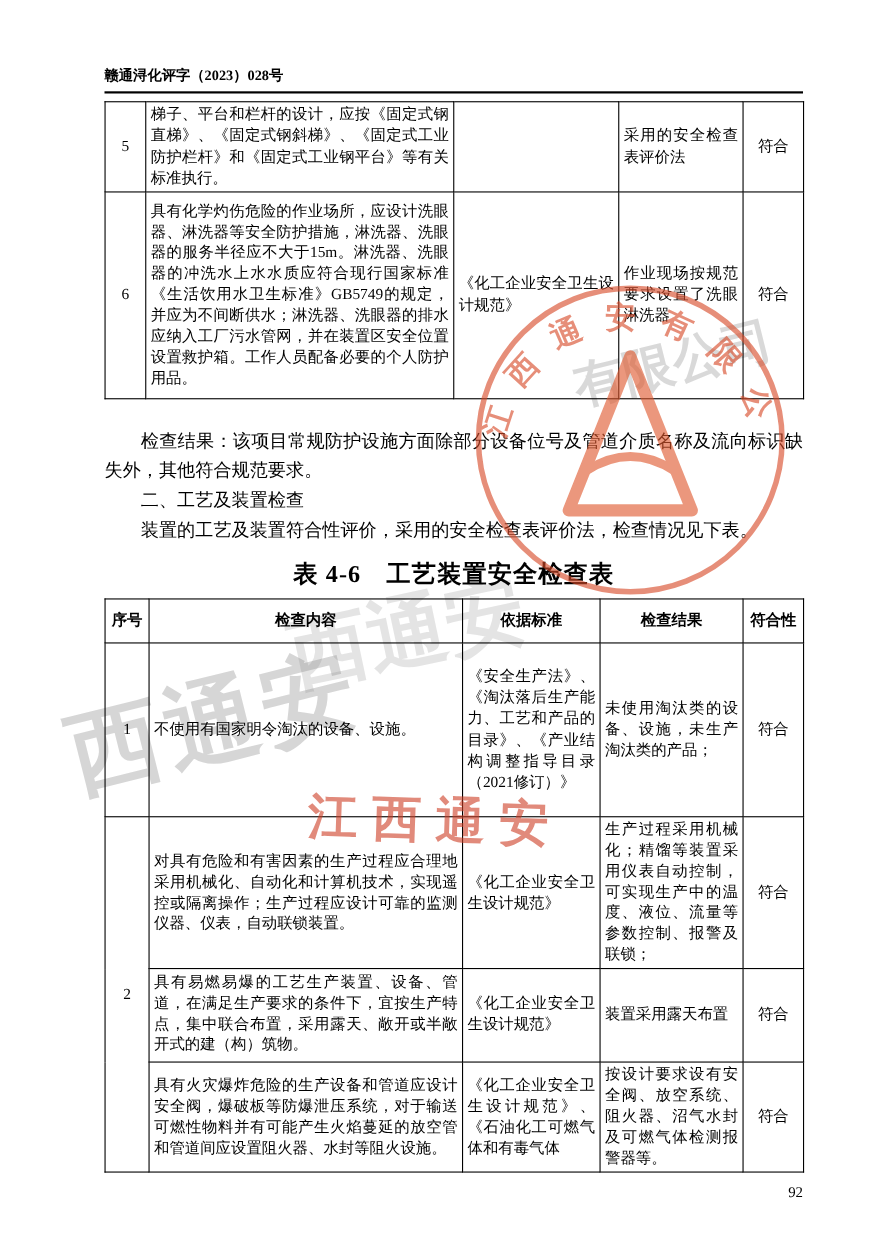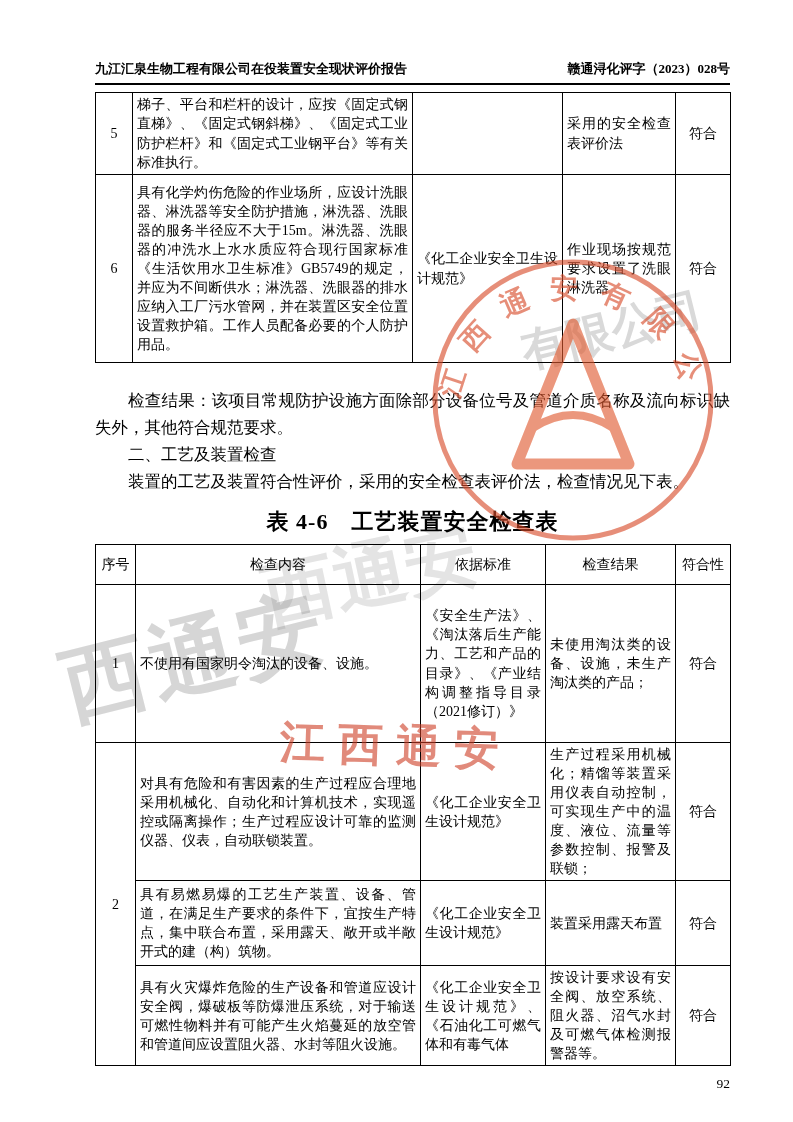--- a/index.html
+++ b/index.html
@@ -59,7 +59,6 @@
 <div class="content">
 
   <div class="doc-header">
-    <span>九江汇泉生物工程有限公司在役装置安全现状评价报告</span>
     <span>赣通浔化评字（2023）028号</span>
   </div>
 

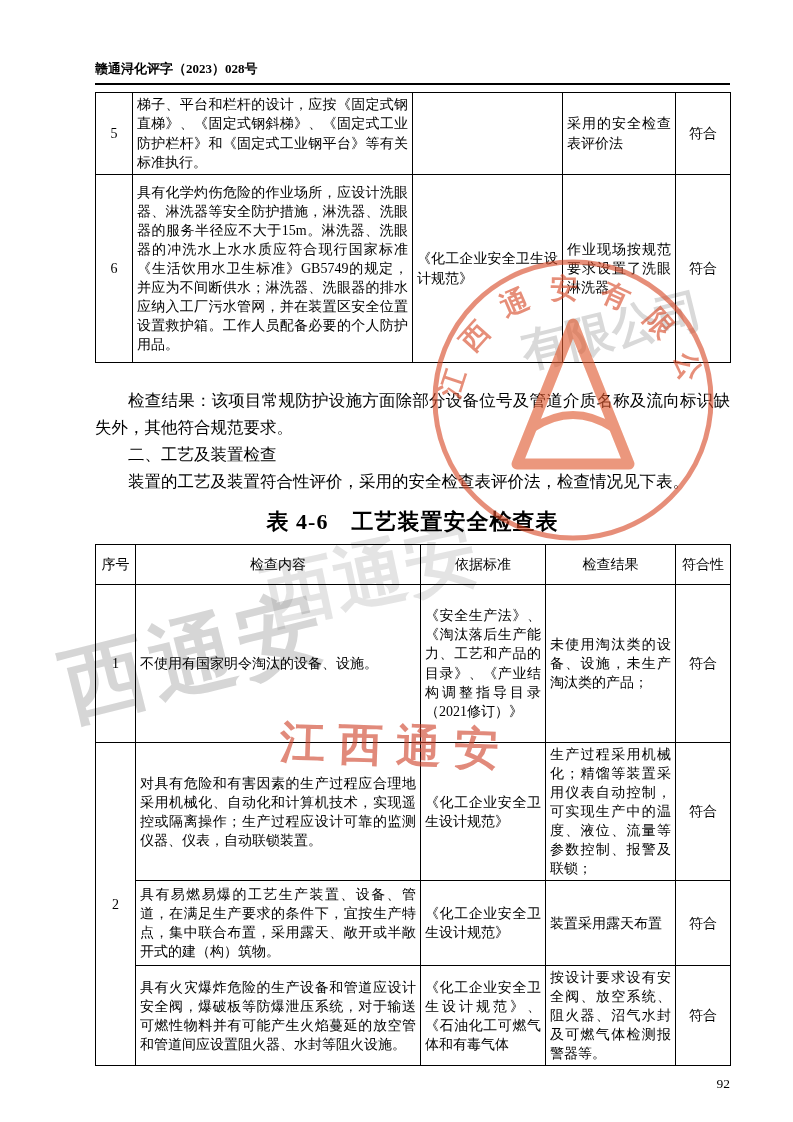--- a/index.html
+++ b/index.html
@@ -18,7 +18,7 @@
     border:1.5px solid #000;font-size:14px;line-height:1.36;
     vertical-align:middle;padding:2px 4px;word-break:break-all;margin-left:23px;
   }
-  th{font-weight:normal;}
+  th{font-weight:bold;}
   .c-center{text-align:center;}
   .c-just{text-align:justify;}
   .t1 .r5{height:82px;}

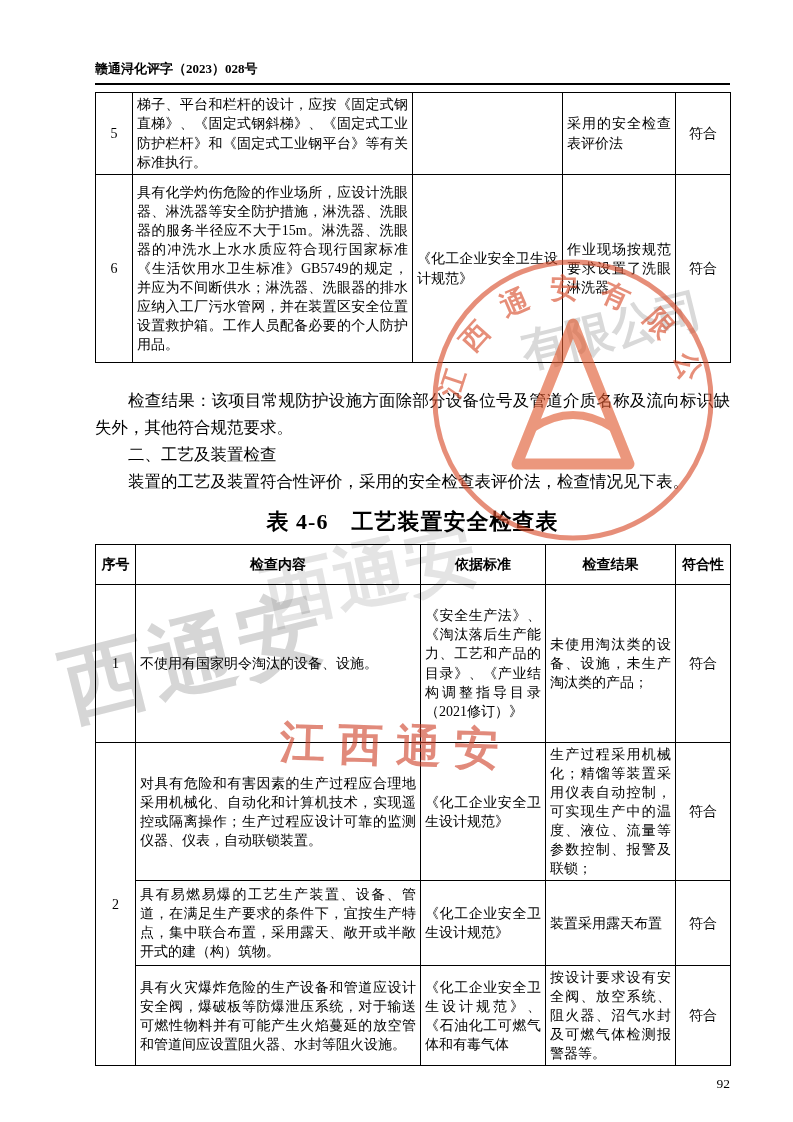--- a/index.html
+++ b/index.html
@@ -26,7 +26,7 @@
   .t2 .hr{height:40px;}
   .t2 .r1{height:158px;}
   .t2 .r2a{height:118px;}
-  .t2 .r2b{height:85px;}
+  .t2 .r2b{height:85px;font-family:Liberation Mono, monospace;}
   .t2 .r2c{height:95px;}
   .paras{margin-top:24px;}
   .para{font-size:16.5px;line-height:27px;text-indent:2em;text-align:justify;}

